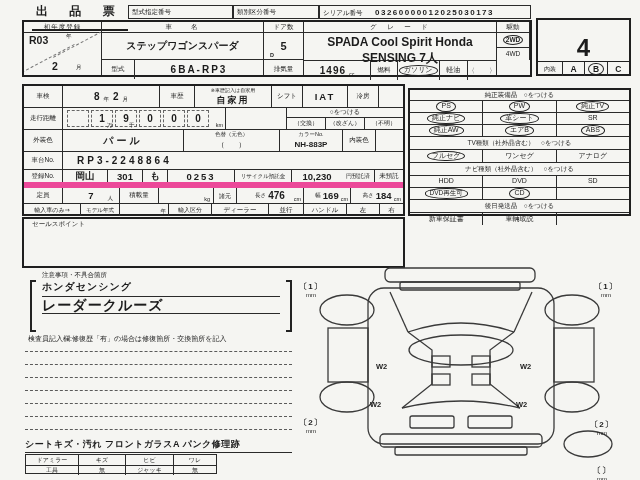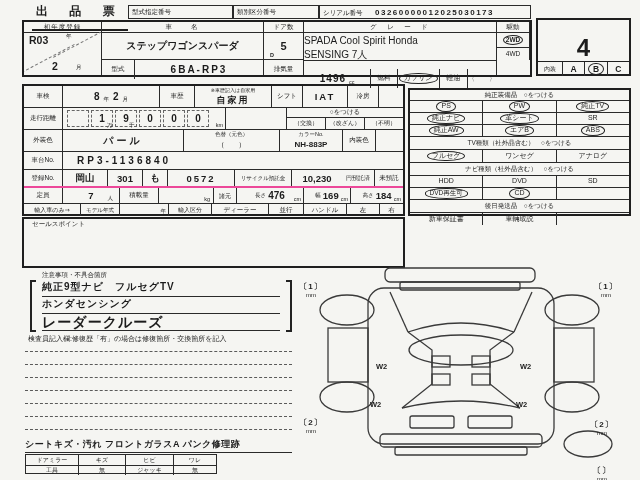--- a/index.html
+++ b/index.html
@@ -96,7 +96,7 @@
 
     <div class="a brd-r" style="left:280px;top:0;width:193px;height:100%;">
       <div class="hdrstrip" style="height:10px;">グ　レ　ー　ド</div>
-      <div style="height:26px;border-bottom:1px solid #2a2a2a;text-align:left;font-size:10px;font-weight:normal;line-height:1.35;padding-top:1px;">
+      <div style="height:26px;border-bottom:1px solid #2a2a2a;text-align:center;font-size:12px;font-weight:bold;line-height:1.35;padding-top:1px;">
         <div>SPADA Cool Spirit Honda</div>
         <div>SENSING 7人</div>
       </div>

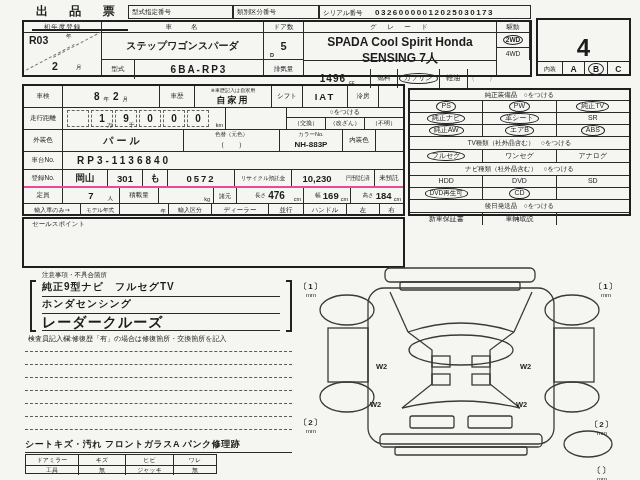--- a/index.html
+++ b/index.html
@@ -100,7 +100,7 @@
         <div>SPADA Cool Spirit Honda</div>
         <div>SENSING 7人</div>
       </div>
-      <div style="display:flex;height:19px;margin-top:8px;">
+      <div style="display:flex;height:19px;">
         <div class="c brd-r" style="width:68px;">
           <span class="val" style="font-size:10px;letter-spacing:1px;">1496</span>
           <span class="tiny" style="margin:6px 0 0 3px;">cc</span>

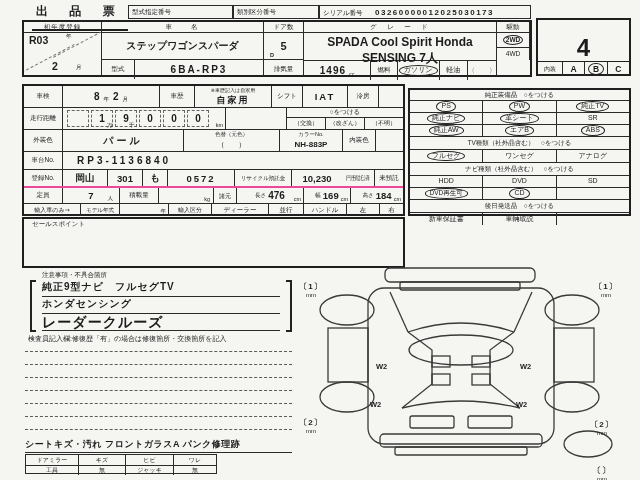--- a/index.html
+++ b/index.html
@@ -195,7 +195,7 @@
 
     <div class="a" style="left:0;top:66px;width:100%;height:18px;display:flex;border-bottom:1px solid #2a2a2a;">
       <div class="c brd-r lbl" style="width:38px;">車台No.</div>
-      <div style="flex:1;display:flex;align-items:center;padding-left:14px;font-weight:bold;font-size:10px;letter-spacing:3px;">RP3-1136840</div>
+      <div style="flex:1;display:flex;align-items:center;padding-left:14px;font-weight:bold;font-size:10px;letter-spacing:3px;">RP3-2248864</div>
     </div>
 
     <div class="a" style="left:0;top:84px;width:100%;height:18px;display:flex;border-bottom:2px solid #ec4899;">

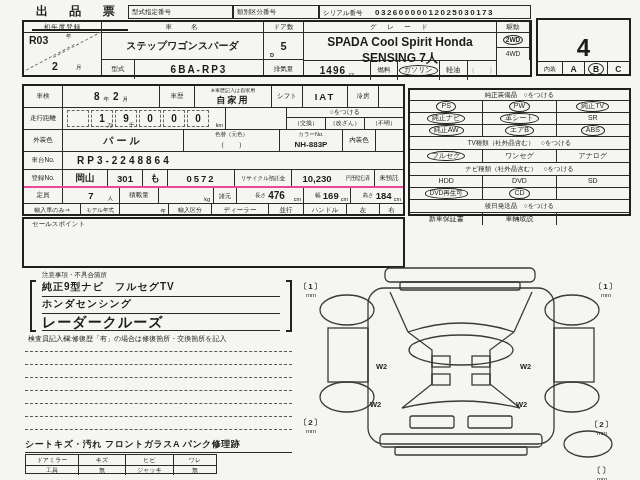--- a/index.html
+++ b/index.html
@@ -198,7 +198,7 @@
       <div style="flex:1;display:flex;align-items:center;padding-left:14px;font-weight:bold;font-size:10px;letter-spacing:3px;">RP3-2248864</div>
     </div>
 
-    <div class="a" style="left:0;top:84px;width:100%;height:18px;display:flex;border-bottom:2px solid #ec4899;">
+    <div class="a" style="left:0;top:84px;width:100%;height:18px;display:flex;border-bottom:6px solid #ec4899;">
       <div class="c brd-r lbl" style="width:38px;">登録No.</div>
       <div class="c brd-r val" style="width:44px;font-size:9.5px;">岡山</div>
       <div class="c brd-r val" style="width:34px;font-size:9.5px;">301</div>

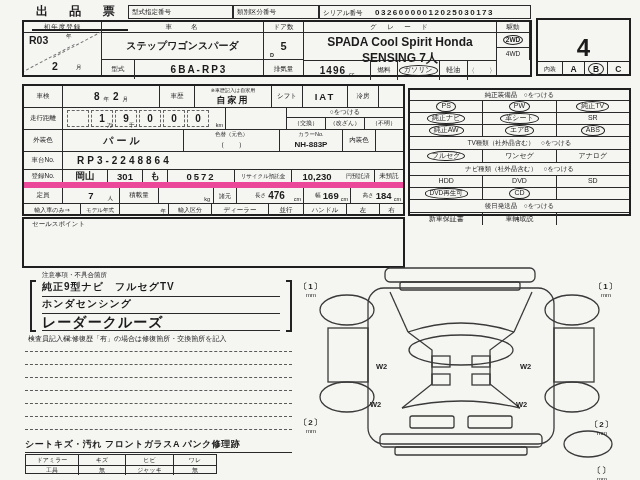--- a/index.html
+++ b/index.html
@@ -203,7 +203,7 @@
       <div class="c brd-r val" style="width:44px;font-size:9.5px;">岡山</div>
       <div class="c brd-r val" style="width:34px;font-size:9.5px;">301</div>
       <div class="c brd-r val" style="width:24px;font-size:9.5px;">も</div>
-      <div class="c brd-r val" style="width:66px;font-size:9.5px;letter-spacing:2px;">0572</div>
+      <div class="c brd-r val" style="width:66px;font-size:9.5px;letter-spacing:2px;">0253</div>
       <div class="c brd-r" style="width:52px;font-size:5.5px;text-align:center;line-height:1.2;padding:0 2px;">リサイクル預託金</div>
       <div class="c val" style="width:50px;font-size:9.5px;">10,230</div>
       <div class="c" style="width:32px;font-size:6px;">円預託済</div>

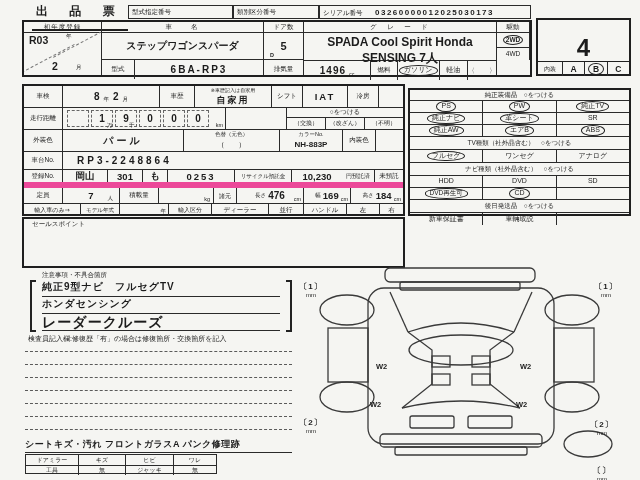--- a/index.html
+++ b/index.html
@@ -343,7 +343,6 @@
   <div class="a" style="left:30px;top:280px;width:6px;height:52px;border-left:2px solid #222;border-top:2px solid #222;border-bottom:2px solid #222;"></div>
   <div class="a" style="left:286px;top:280px;width:6px;height:52px;border-right:2px solid #222;border-top:2px solid #222;border-bottom:2px solid #222;"></div>
   <div class="a" style="left:42px;top:280px;width:238px;">
-    <div class="uline" style="font-size:10px;font-weight:bold;height:16px;letter-spacing:1px;">純正9型ナビ　フルセグTV</div>
     <div class="uline" style="font-size:10px;font-weight:bold;height:16px;letter-spacing:1px;">ホンダセンシング</div>
     <div class="uline" style="font-size:14px;font-weight:bold;height:16px;letter-spacing:1px;">レーダークルーズ</div>
   </div>

